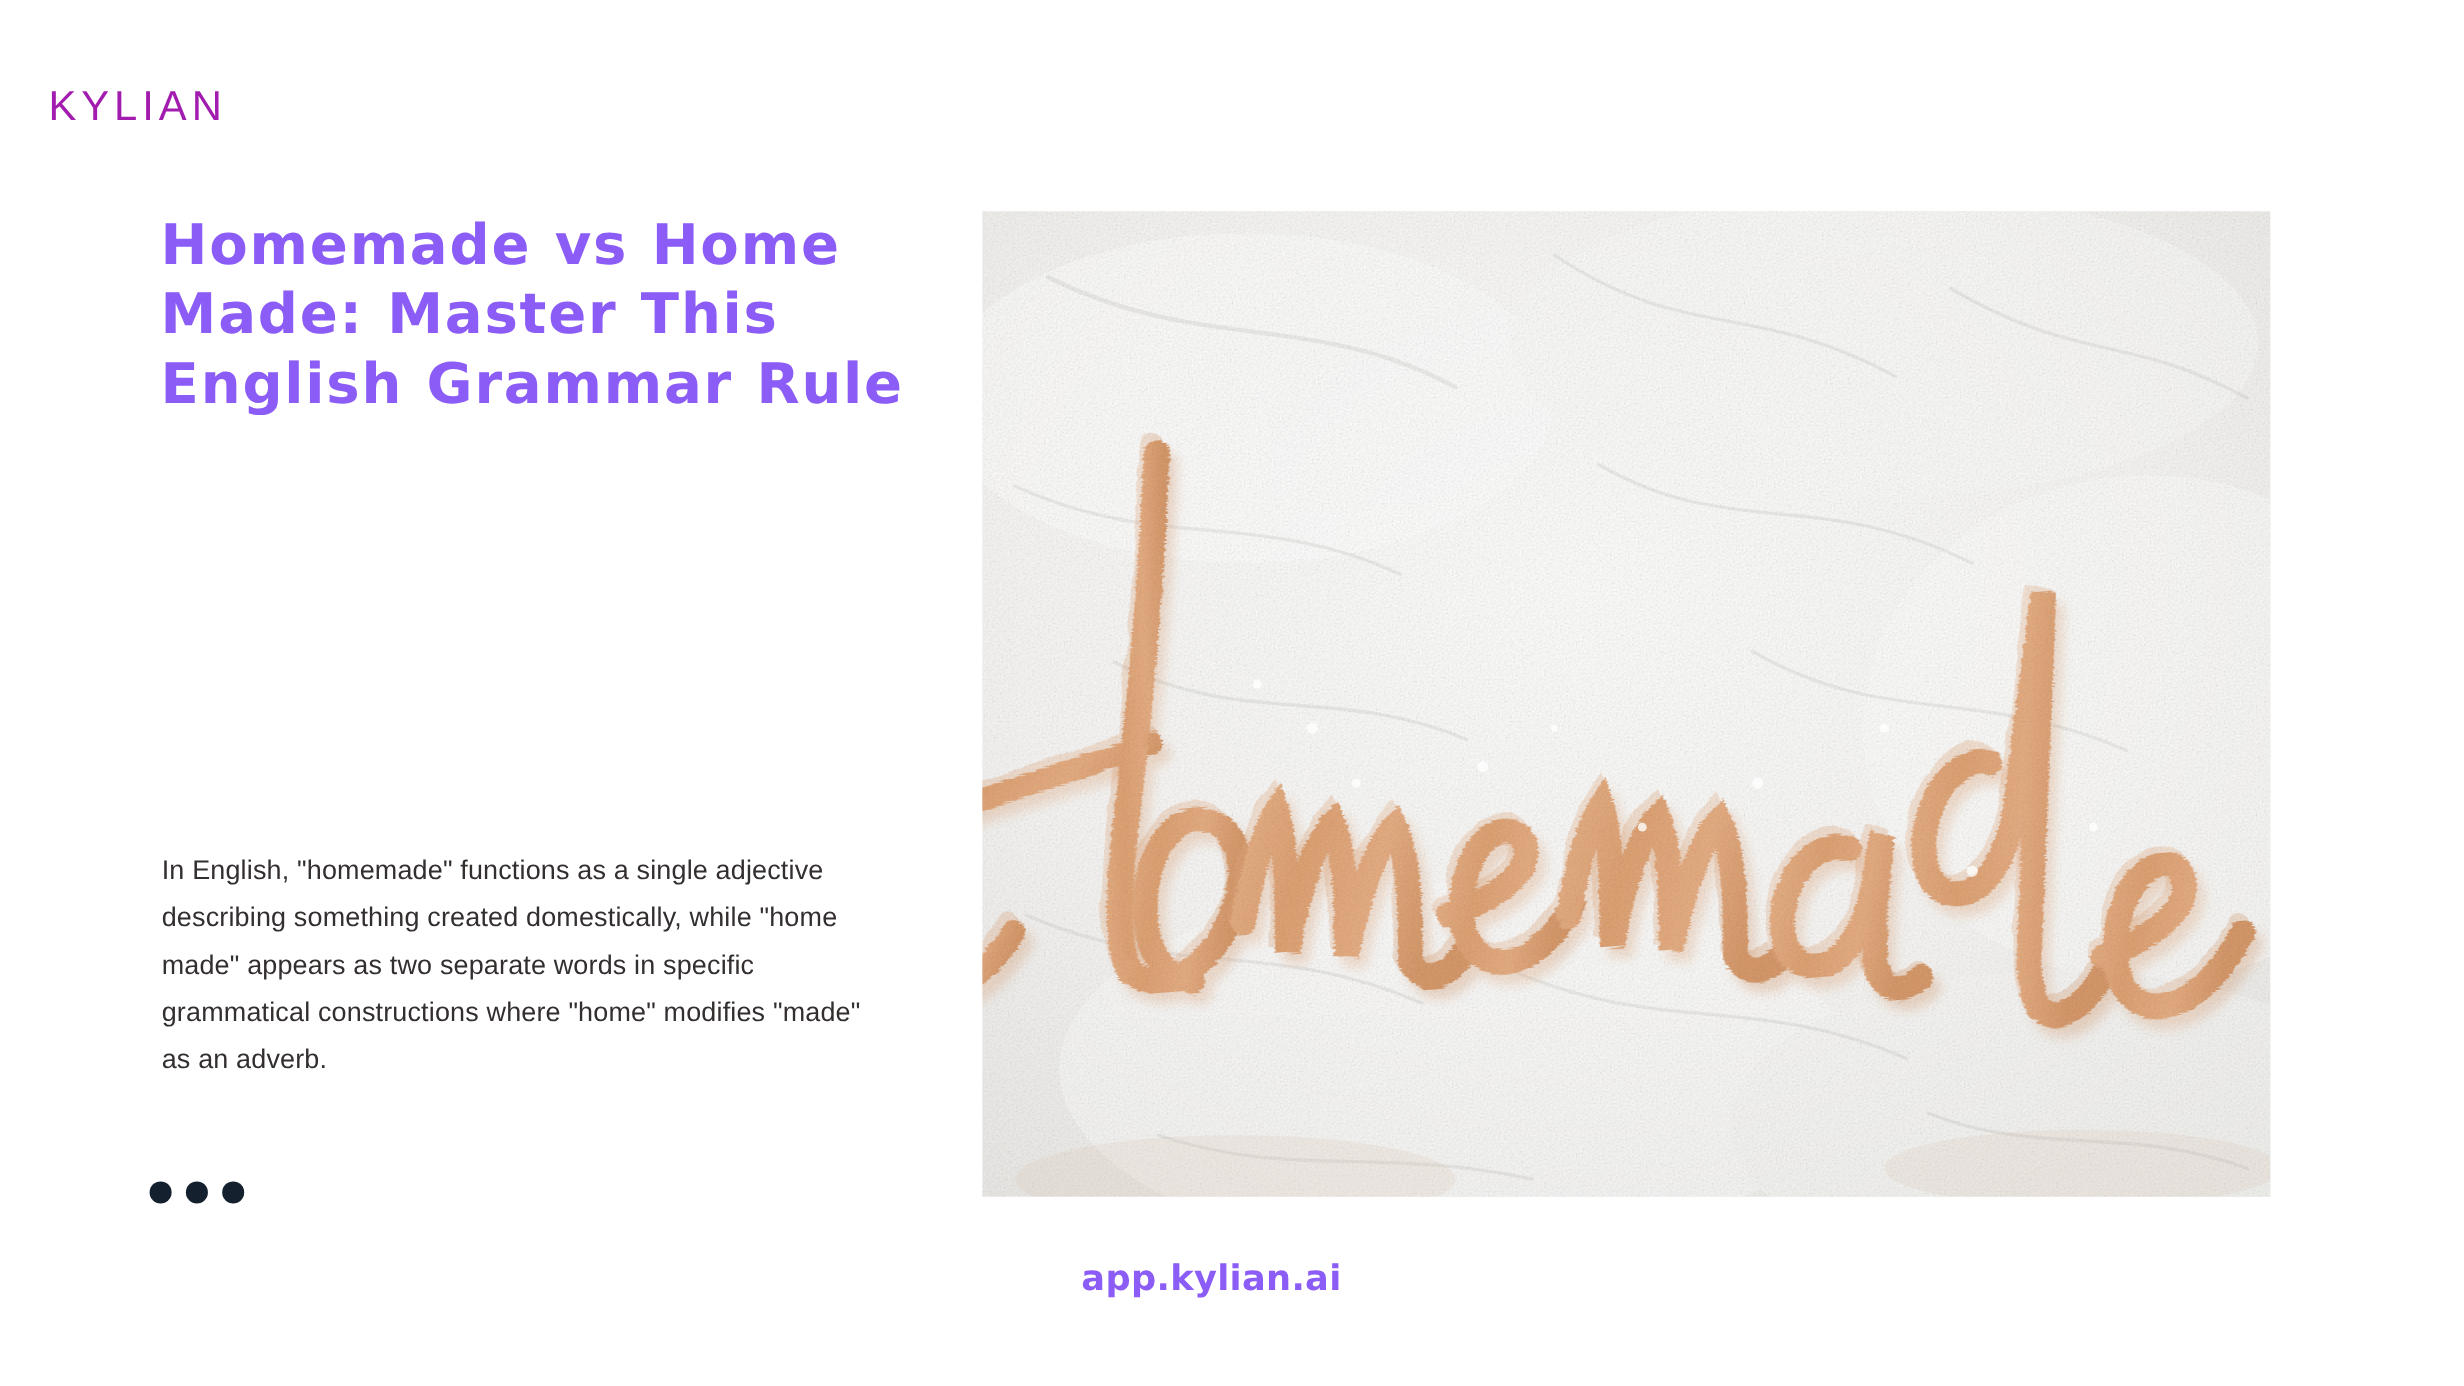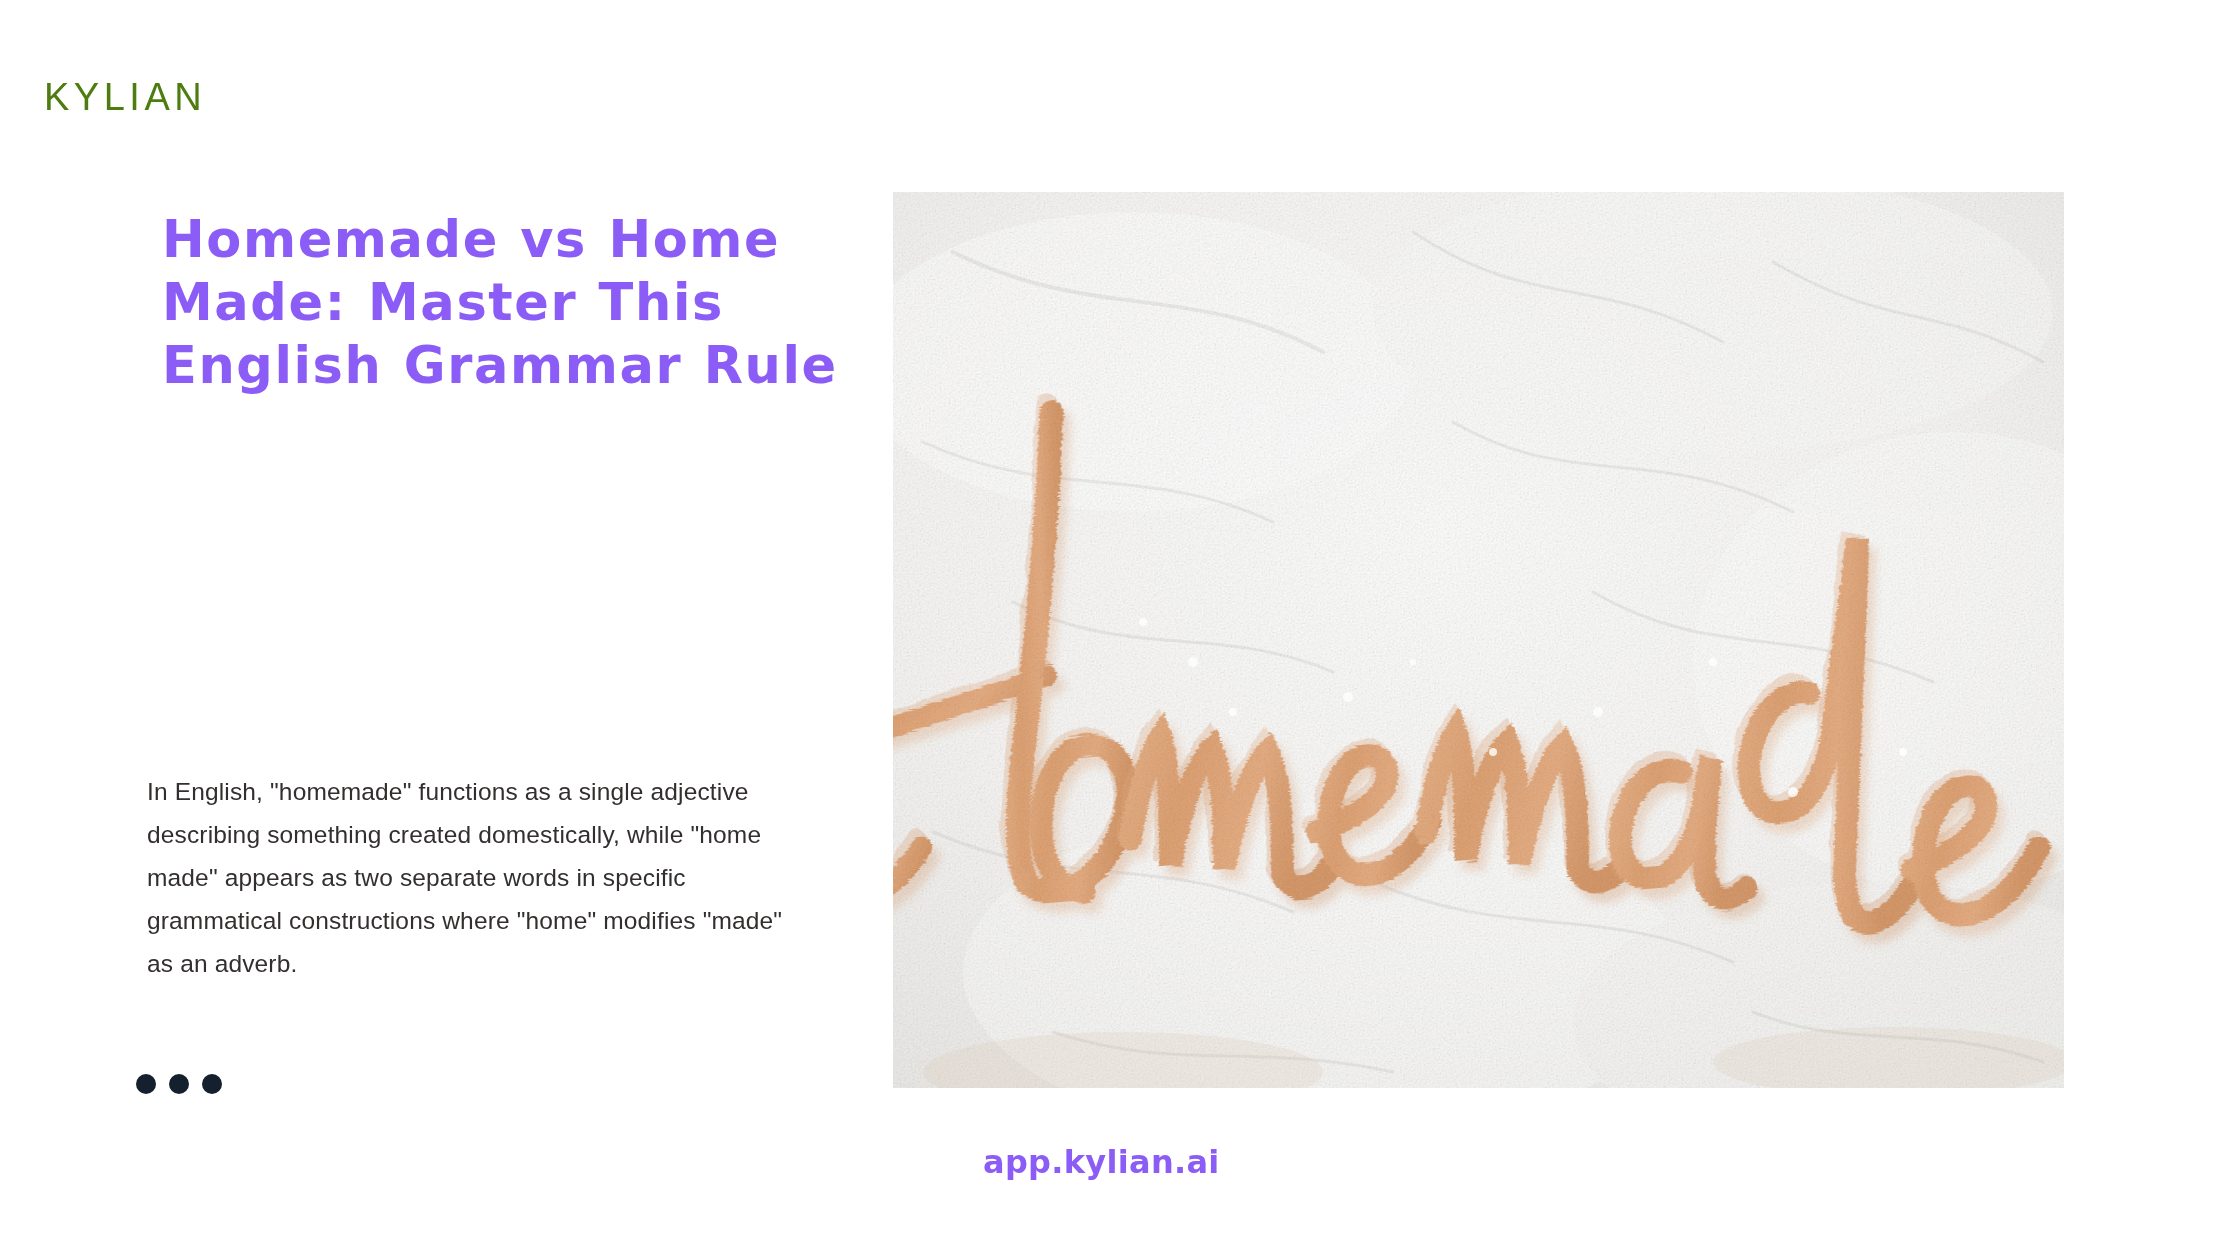--- a/index.html
+++ b/index.html
@@ -30,7 +30,7 @@
     font-size: 38px;
     font-weight: 300;
     letter-spacing: 4.5px;
-    color: #4d7c0f;
+    color: #a21caf;
     line-height: 1;
     white-space: nowrap;
   }

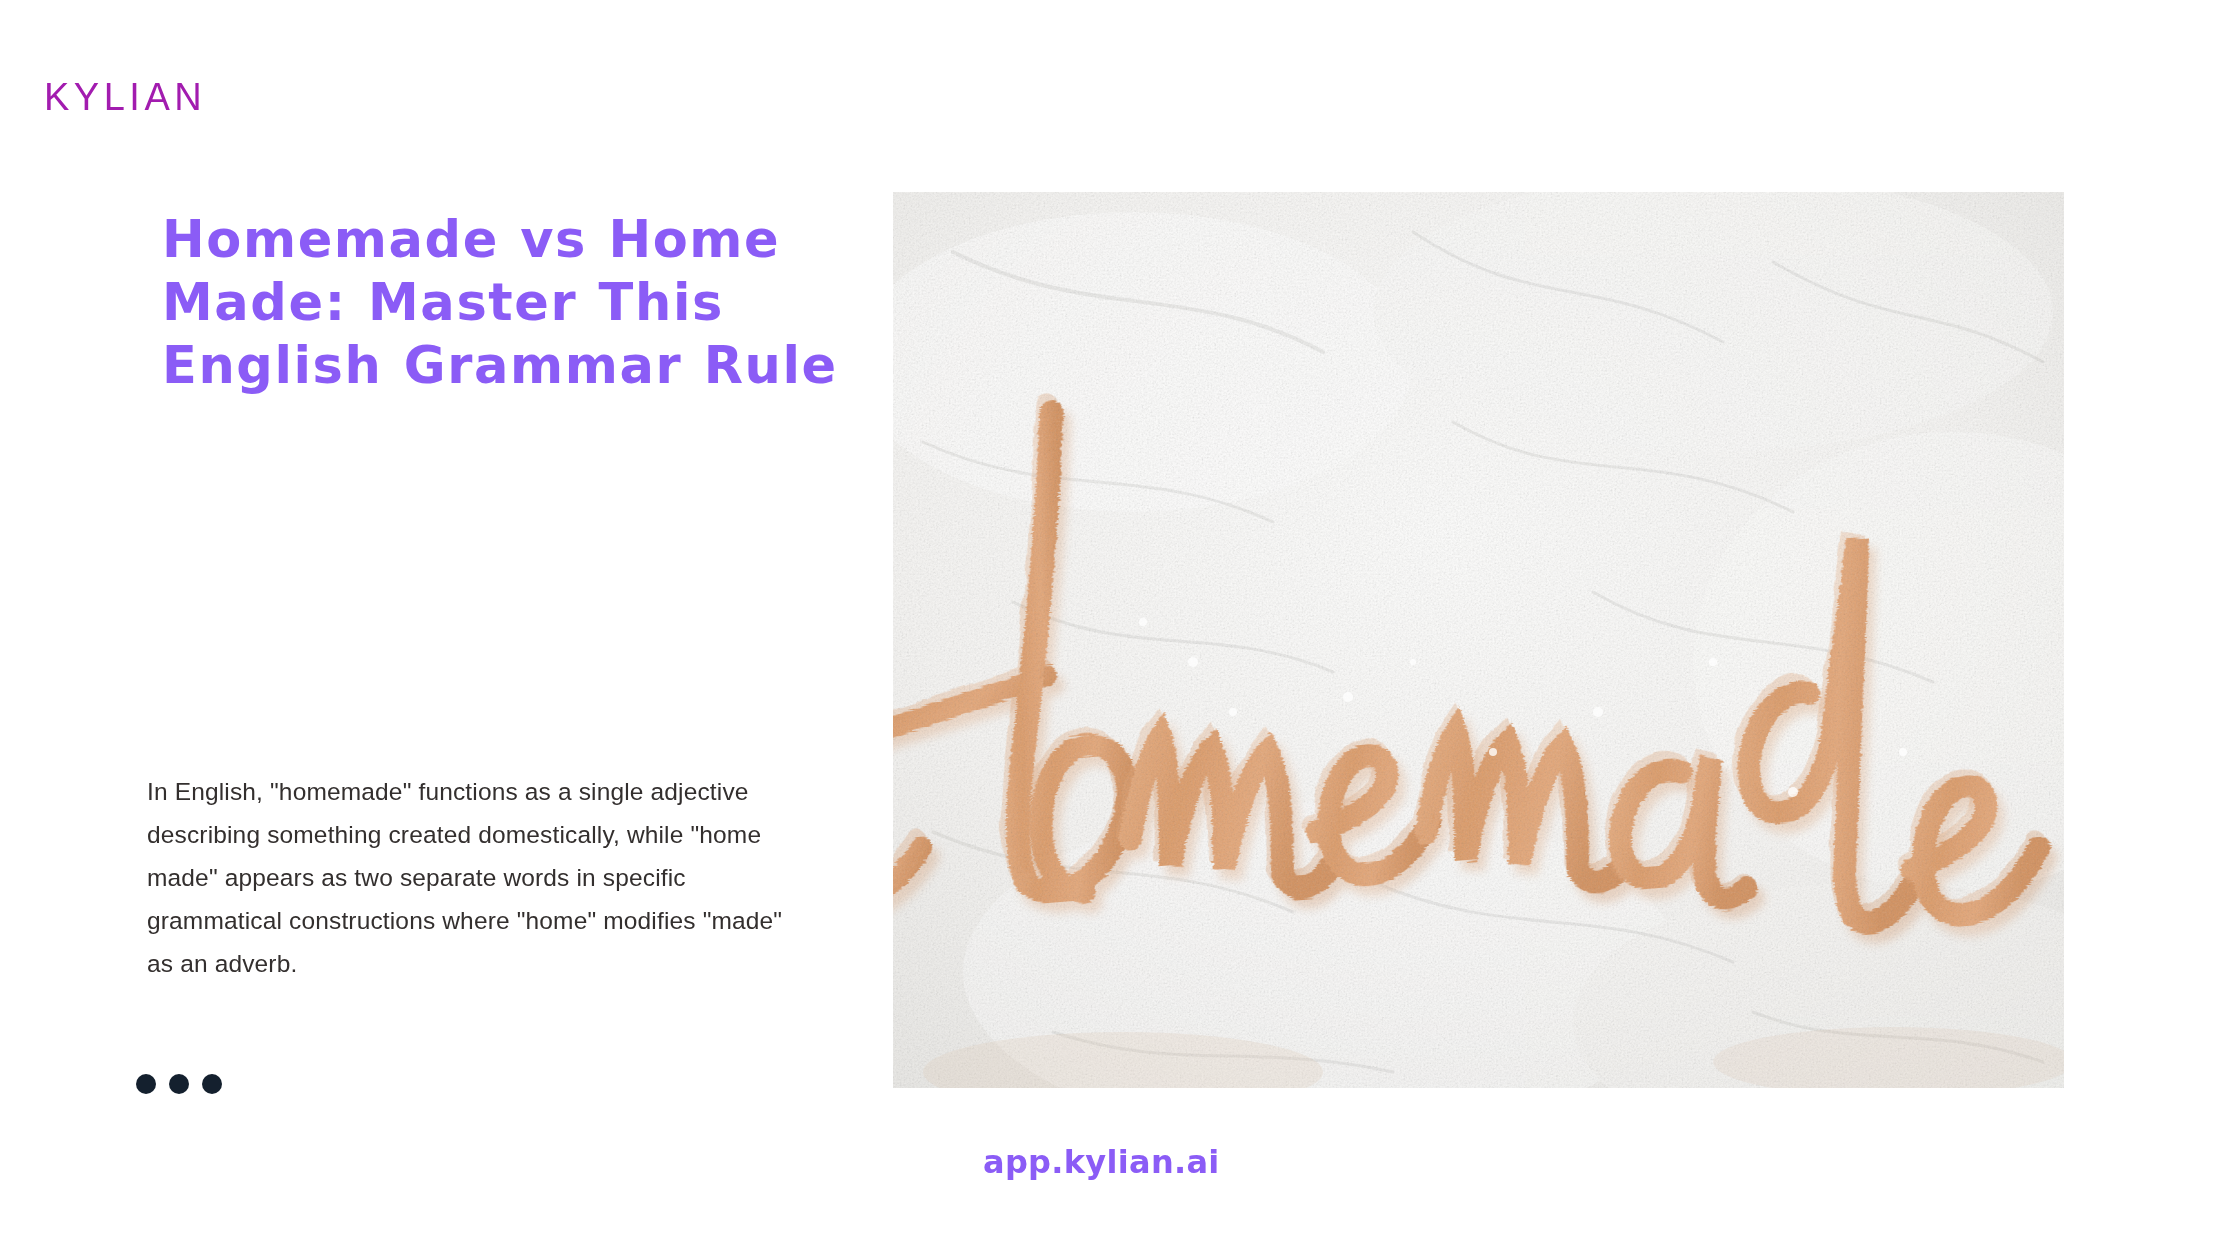--- a/index.html
+++ b/index.html
@@ -55,7 +55,7 @@
     line-height: 63px;
     letter-spacing: 1.6px;
     color: #8b5cf6;
-    margin: 16px;
+    margin: 0;
     word-spacing: 2px;
   }
 

